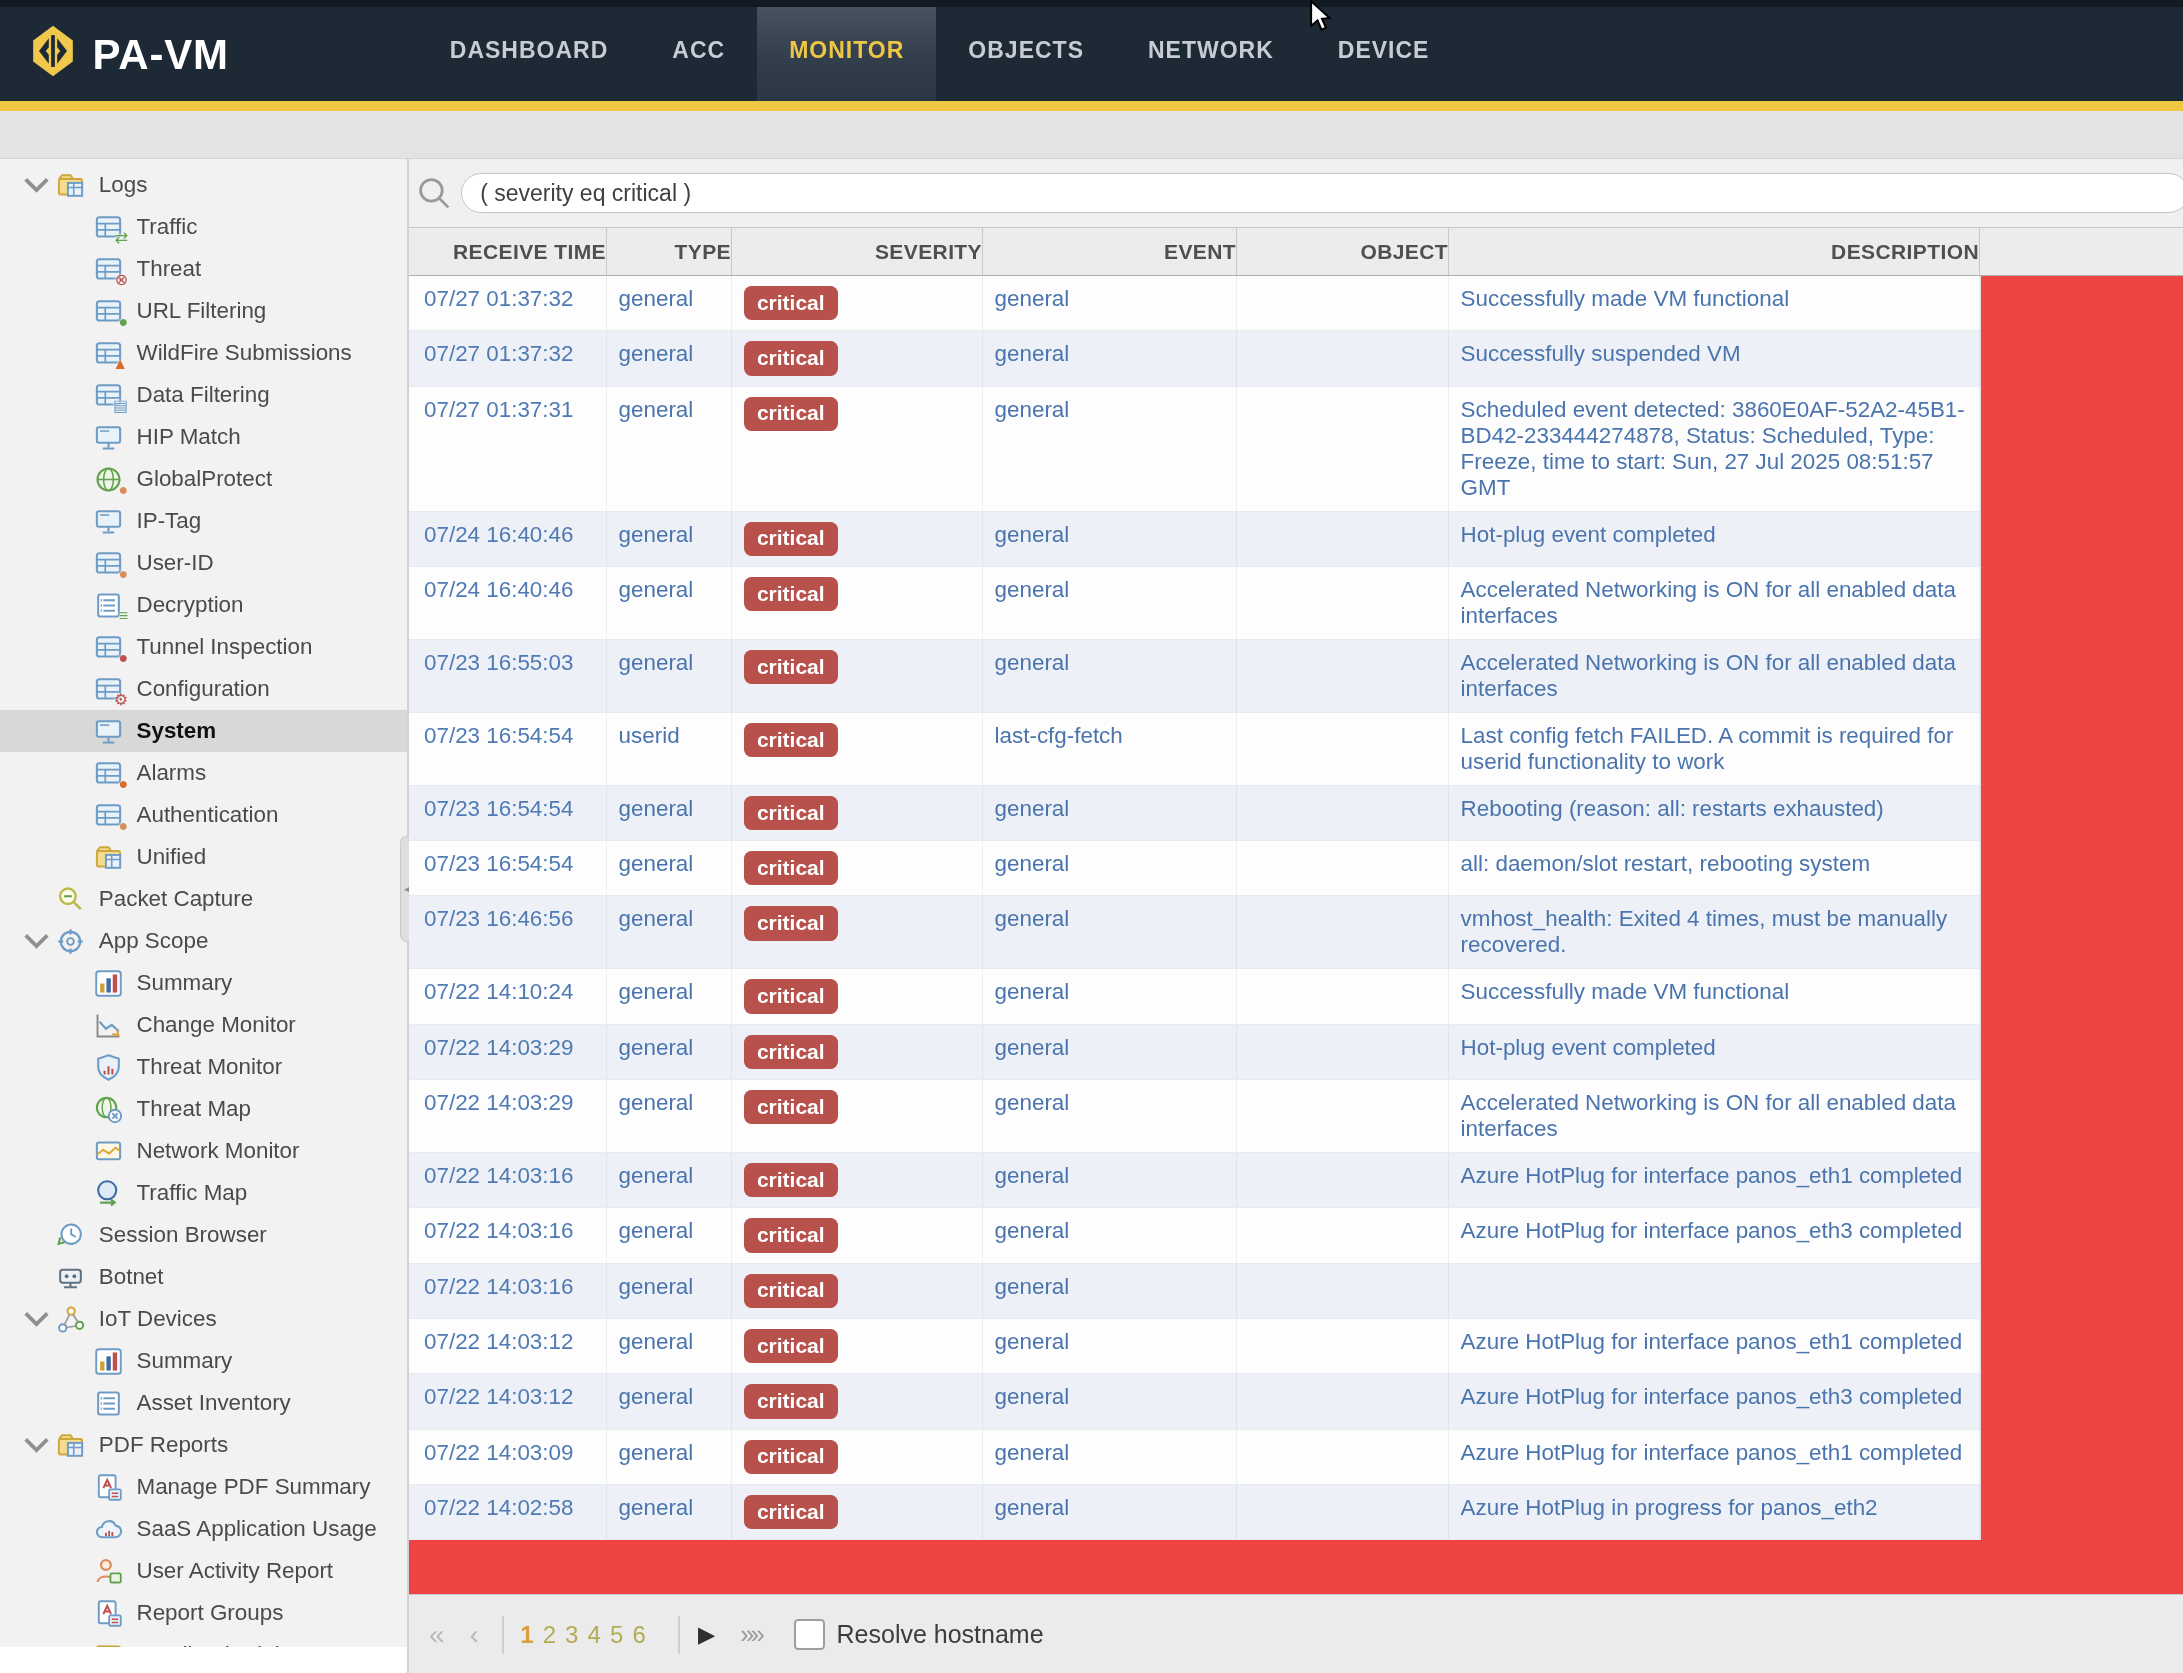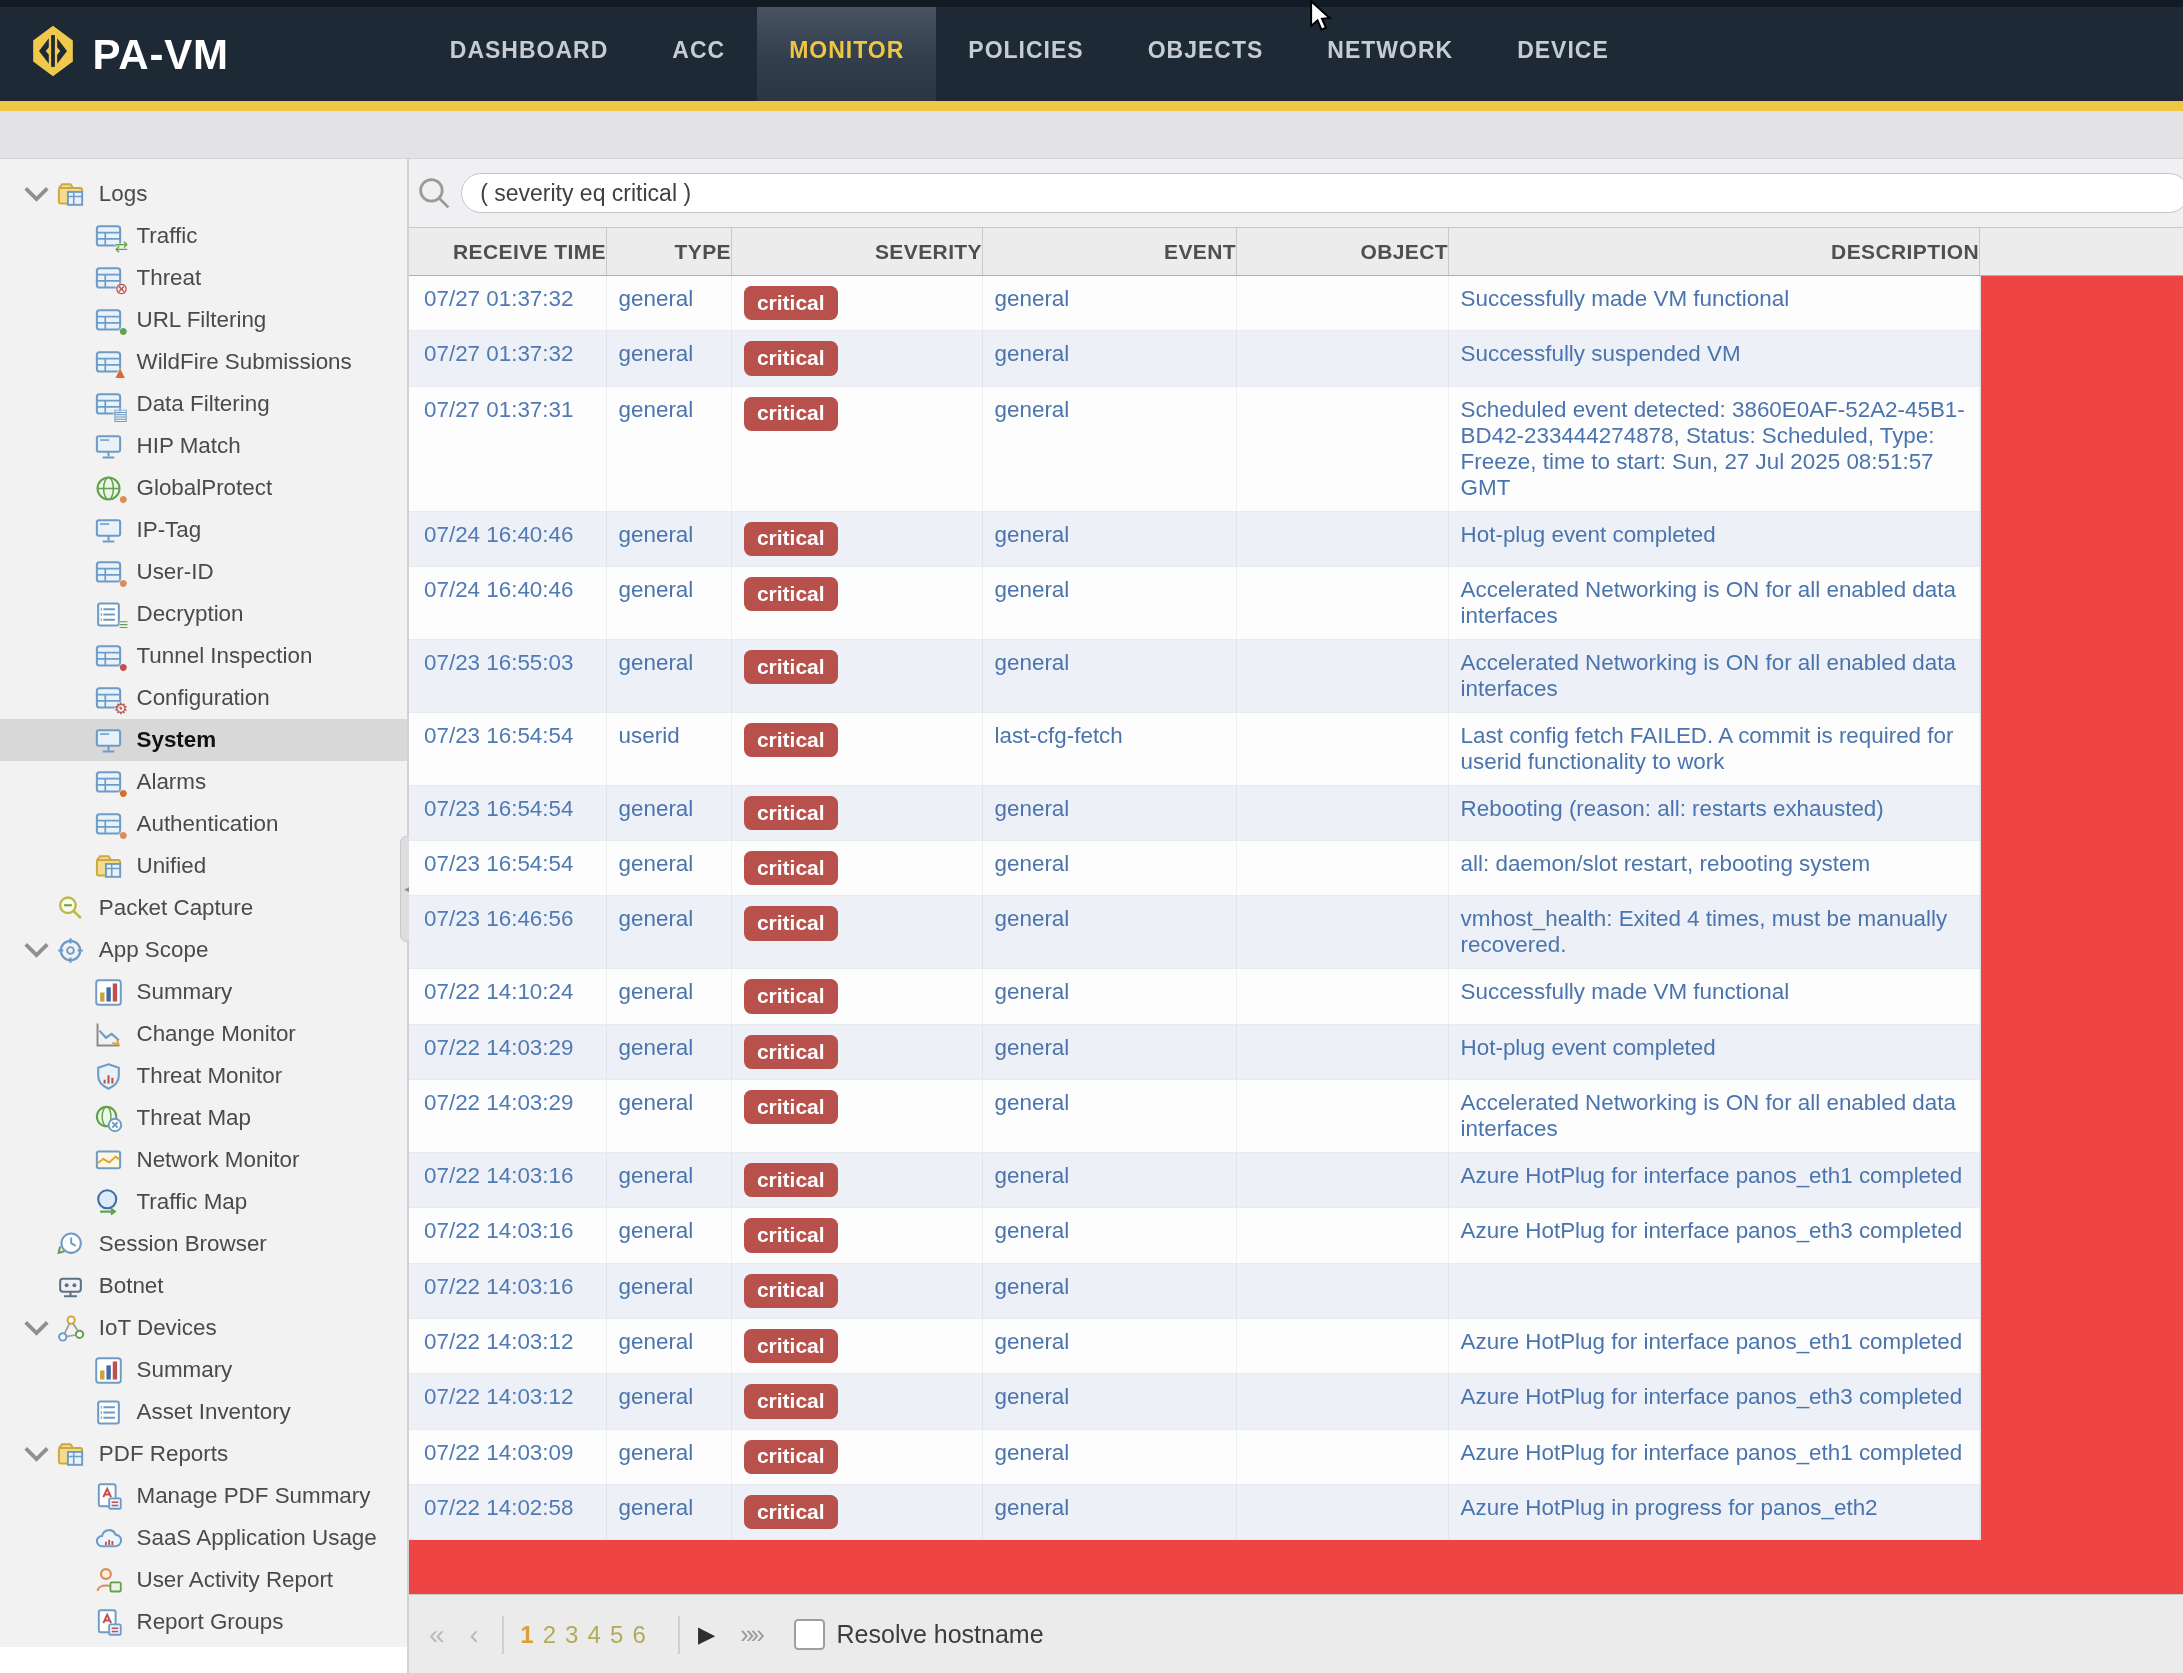--- a/index.html
+++ b/index.html
@@ -86,7 +86,6 @@
         <span class="tab">DASHBOARD</span>
         <span class="tab">ACC</span>
         <span class="tab active">MONITOR</span>
-        <span class="tab">POLICIES</span>
         <span class="tab">OBJECTS</span>
         <span class="tab">NETWORK</span>
         <span class="tab">DEVICE</span>

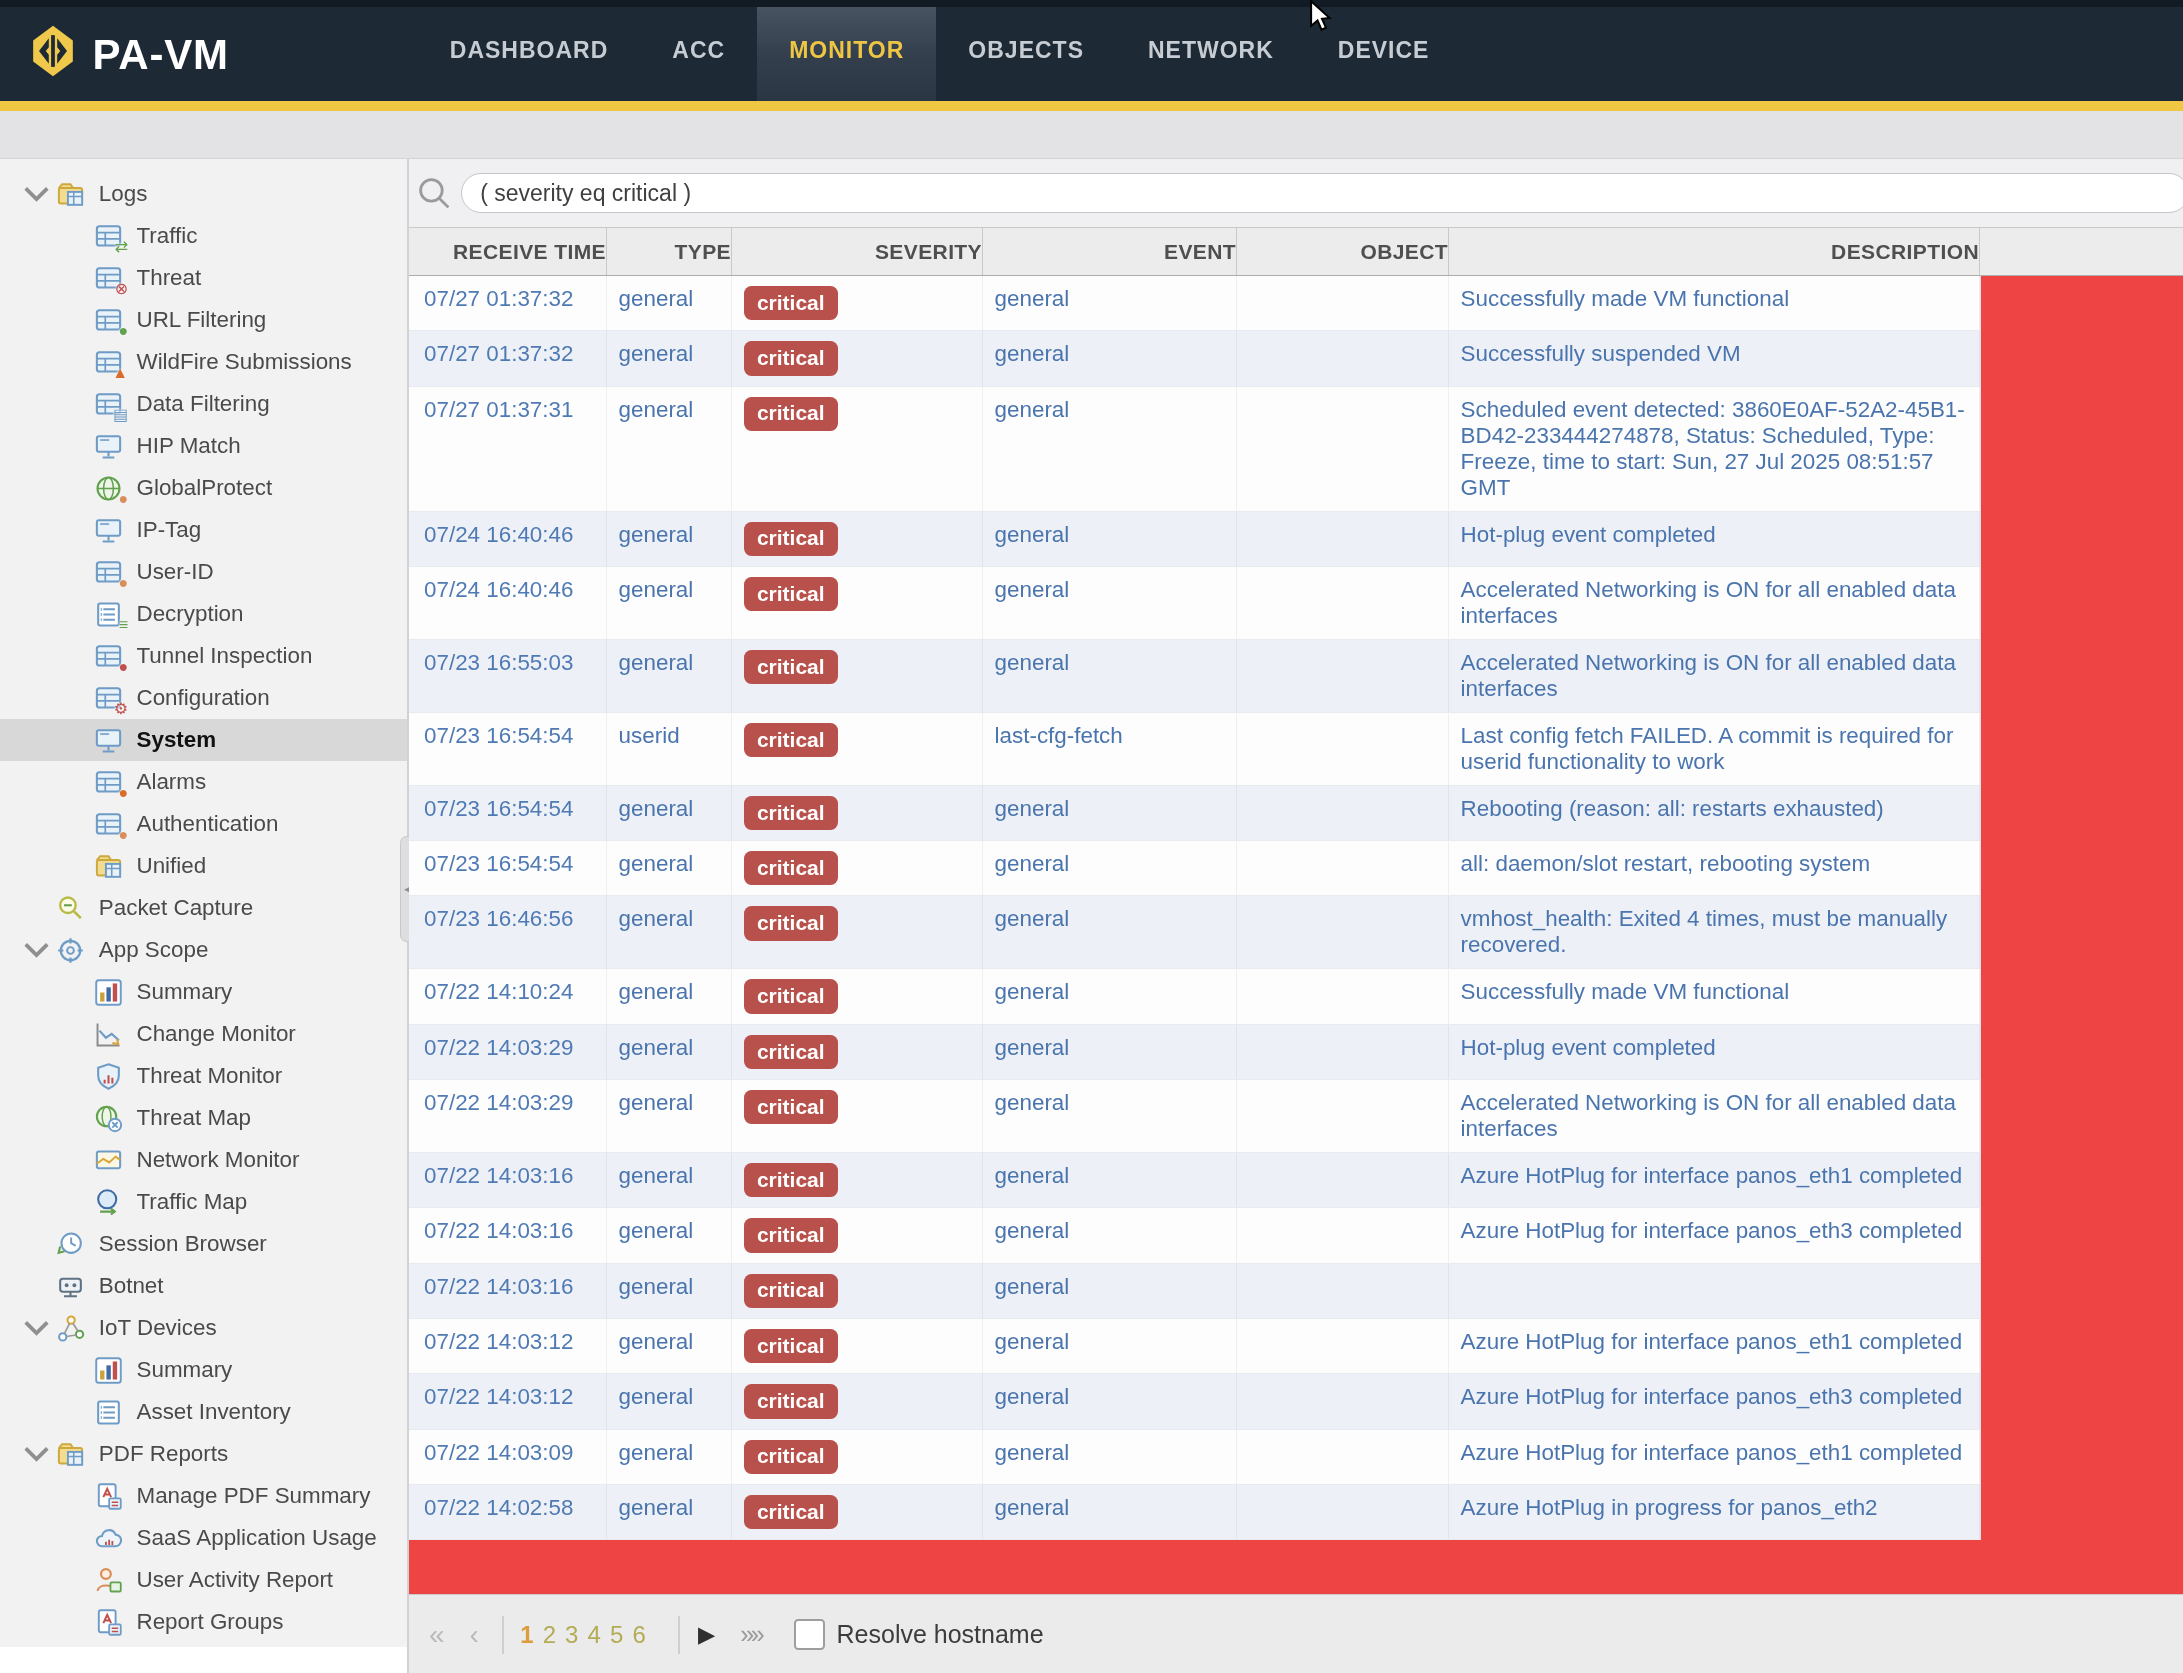--- a/index.html
+++ b/index.html
@@ -18,7 +18,7 @@
   .subband{position:absolute;left:0;top:111px;width:2183px;height:47px;background:#e3e3e5;border-bottom:0.8px solid #d4d4d6;}
 
   
-  .sidebar{position:absolute;left:0;top:159px;width:407px;height:1488px;background:#f2f2f3;overflow:hidden;padding-top:14px;box-sizing:border-box;}
+  .sidebar{position:absolute;left:0;top:159px;width:407px;height:1488px;background:#f2f2f3;overflow:hidden;padding-top:5px;box-sizing:border-box;}
   .snav-item{display:flex;align-items:center;height:42px;color:#4a4a4a;font-size:22.4px;cursor:pointer;white-space:nowrap;}
   .snav-item.lvl0{padding-left:18.3px;}
   .snav-item.lvl1{padding-left:93px;}

